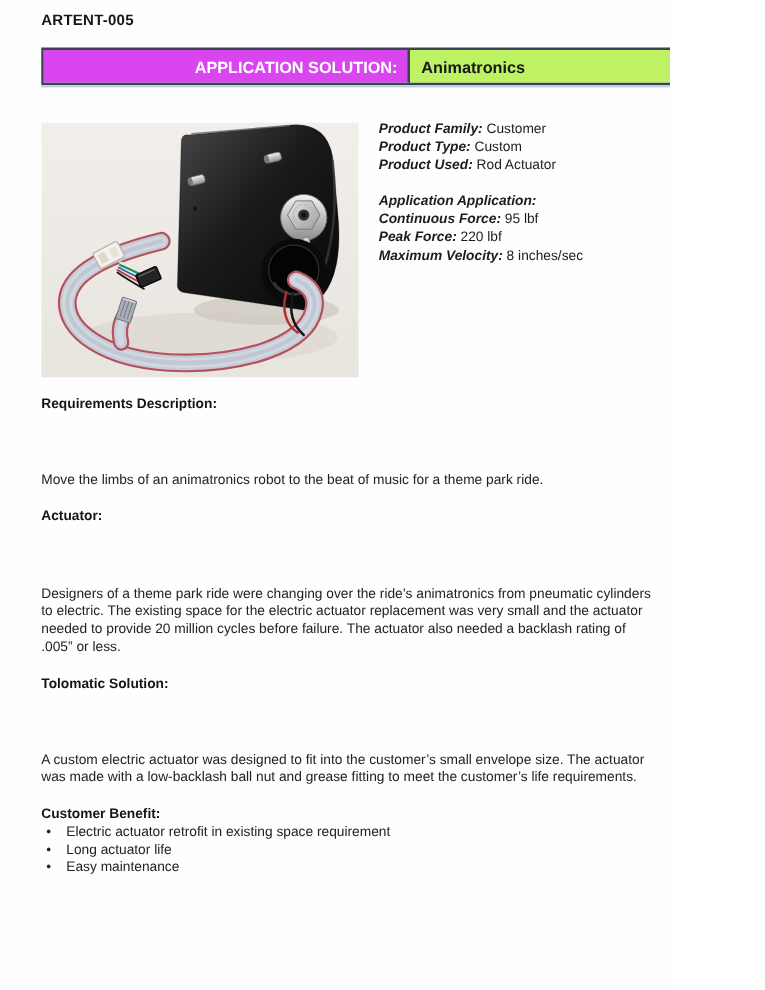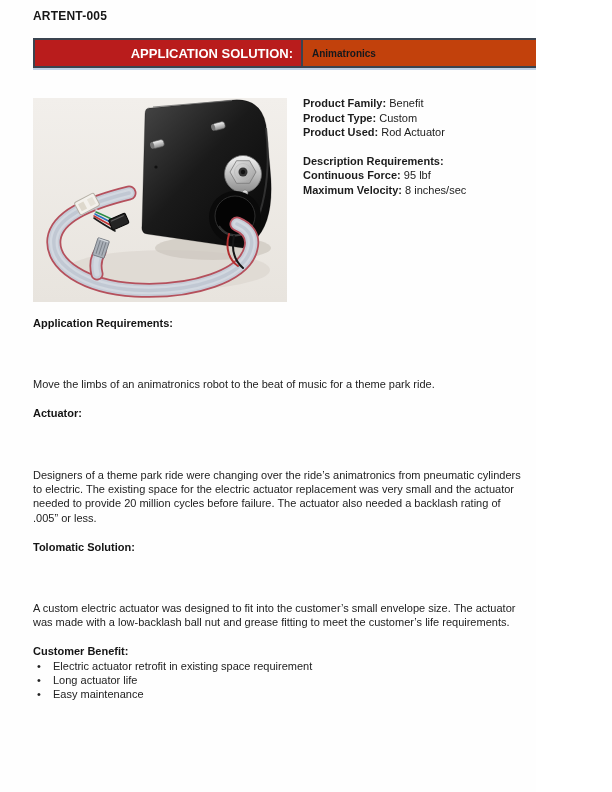--- a/index.html
+++ b/index.html
@@ -18,10 +18,10 @@
     box-shadow:0 2px 0 rgba(160,185,215,.65);
   }
   .banner-left{
-    width:258px;background:#b91c1c;color:#ffffff;
+    width:258px;background:#d946ef;color:#ffffff;
     font-size:13px;font-weight:bold;
     display:flex;align-items:center;justify-content:flex-end;
-    padding-right:8px;border-right:2px solid #3a434f;
+    padding-right:8px;border-right:2px solid #3a434f;padding-left:25px;
   }
   .banner-right{
     flex:1;background:#c2410c;color:#15181c;

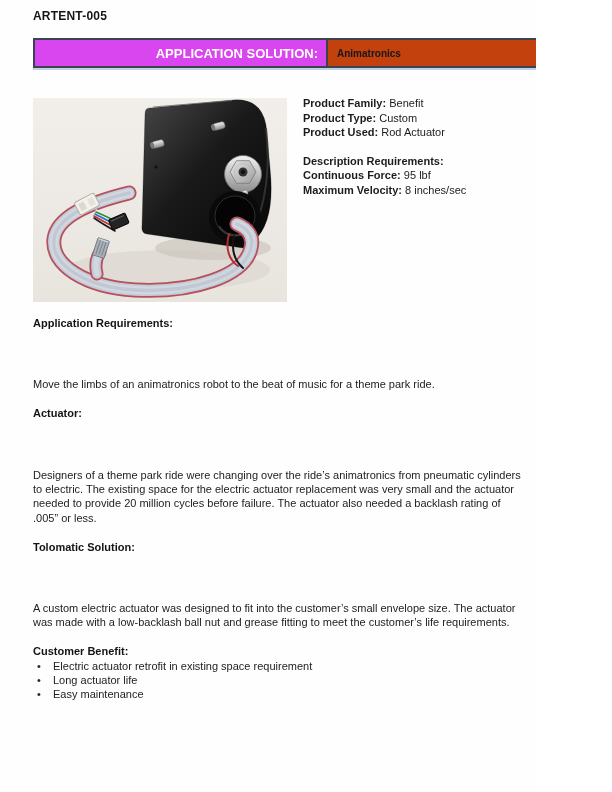--- a/index.html
+++ b/index.html
@@ -24,8 +24,8 @@
     padding-right:8px;border-right:2px solid #3a434f;padding-left:25px;
   }
   .banner-right{
-    flex:1;background:#c2410c;color:#15181c;
-    font-size:10px;font-weight:bold;
+    flex:1;background:#bef264;color:#15181c;
+    font-size:13px;font-weight:bold;
     display:flex;align-items:center;padding-left:9px;
   }
   .photo{position:absolute;left:33px;top:98px;width:254px;height:204px;}

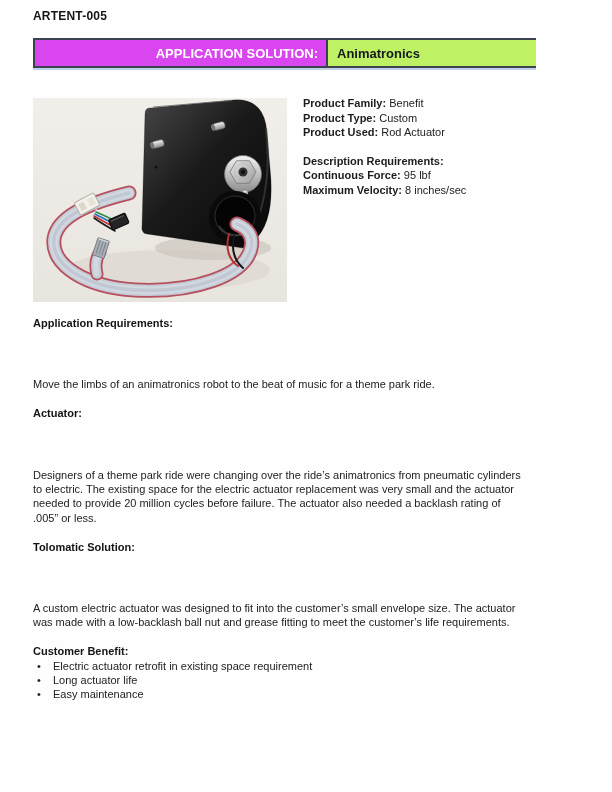--- a/index.html
+++ b/index.html
@@ -33,7 +33,7 @@
     position:absolute;left:303px;top:96px;
     font-size:11px;line-height:14.6px;color:#1c1c1c;
   }
-  .pinfo .b{font-weight:bold;}
+  .pinfo .b{font-weight:bold;font-style:italic;}
   .pgap{height:14px;}
   .sections{
     position:absolute;left:33px;top:316px;width:552px;

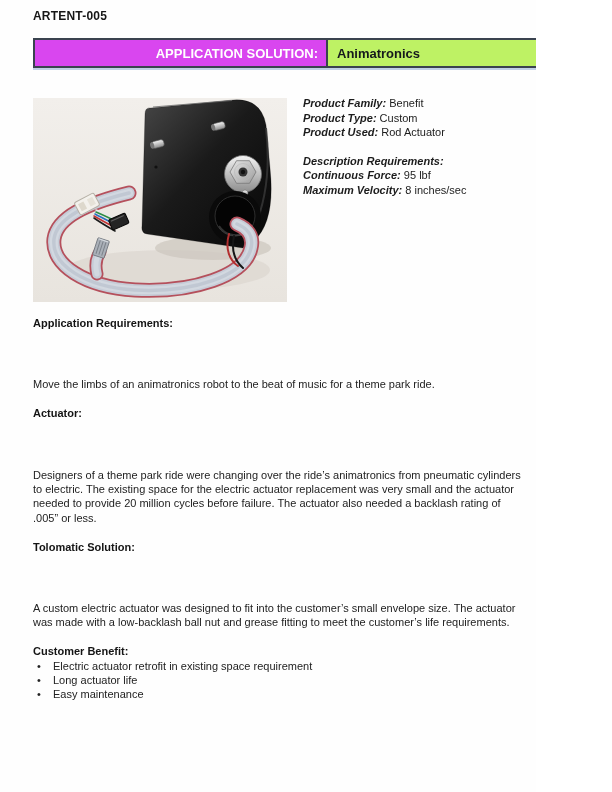--- a/index.html
+++ b/index.html
@@ -155,7 +155,7 @@
   </svg>
 
   <div class="pinfo">
-    <div class="pline"><span class="b">Product Family:</span> <span>Benefit</span></div>
+    <div class="pline"><span class="b">Product Family:</span> <span>Customer</span></div>
     <div class="pline"><span class="b">Product Type:</span> <span>Custom</span></div>
     <div class="pline"><span class="b">Product Used:</span> <span>Rod Actuator</span></div>
     <div class="pgap"></div>

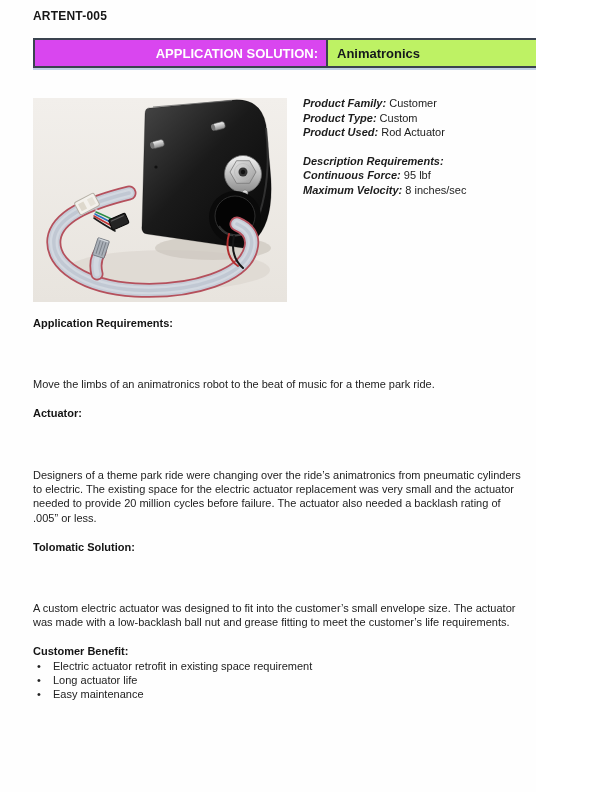--- a/index.html
+++ b/index.html
@@ -159,7 +159,7 @@
     <div class="pline"><span class="b">Product Type:</span> <span>Custom</span></div>
     <div class="pline"><span class="b">Product Used:</span> <span>Rod Actuator</span></div>
     <div class="pgap"></div>
-    <div class="pline b">Description Requirements:</div>
+    <div class="pline b">Application Application:</div>
     <div class="pline"><span class="b">Continuous Force:</span> <span>95 lbf</span></div>
     <div class="pline"><span class="b">Maximum Velocity:</span> <span>8 inches/sec</span></div>
   </div>

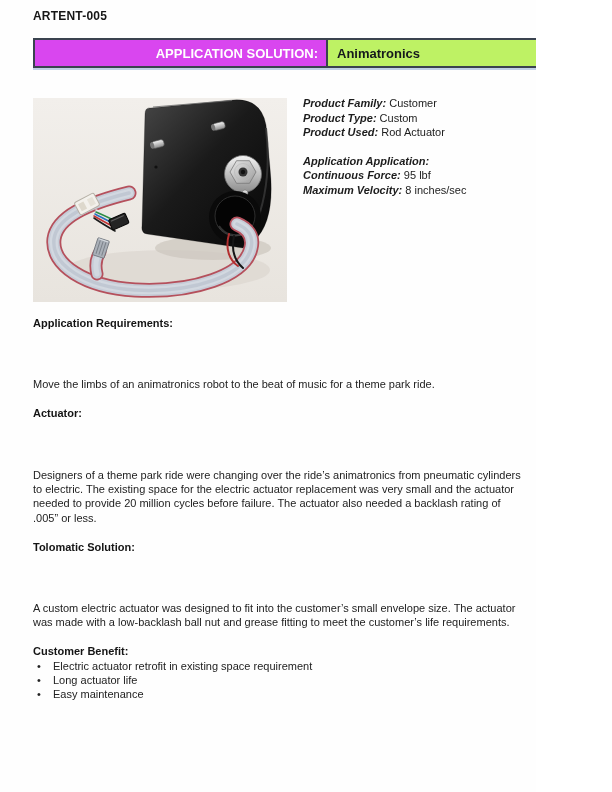--- a/index.html
+++ b/index.html
@@ -161,6 +161,7 @@
     <div class="pgap"></div>
     <div class="pline b">Application Application:</div>
     <div class="pline"><span class="b">Continuous Force:</span> <span>95 lbf</span></div>
+    <div class="pline"><span class="b">Peak Force:</span> <span>220 lbf</span></div>
     <div class="pline"><span class="b">Maximum Velocity:</span> <span>8 inches/sec</span></div>
   </div>
 

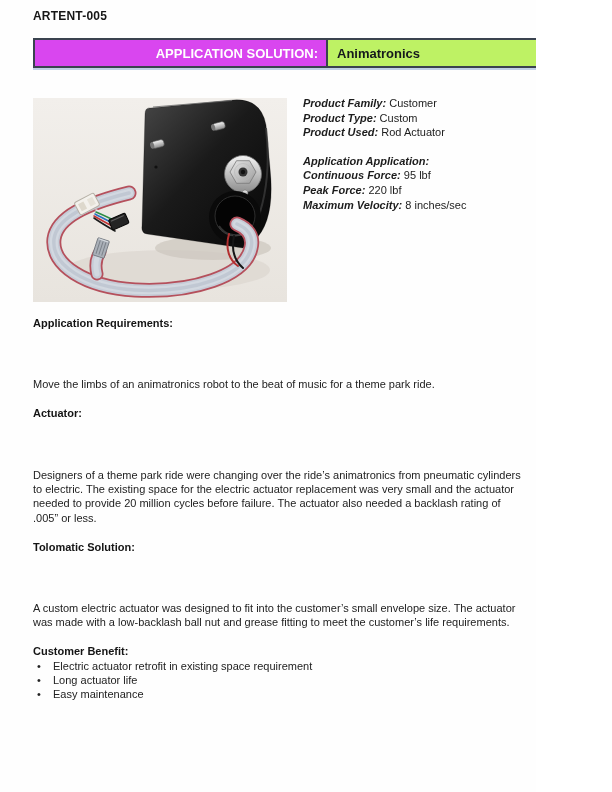--- a/index.html
+++ b/index.html
@@ -167,7 +167,7 @@
 
   <div class="sections">
     <div class="sec">
-      <div class="h">Application Requirements:</div>
+      <div class="h">Requirements Description:</div>
       <div class="t">Move the limbs of an animatronics robot to the beat of music for a theme park ride.</div>
     </div>
     <div class="sec">

